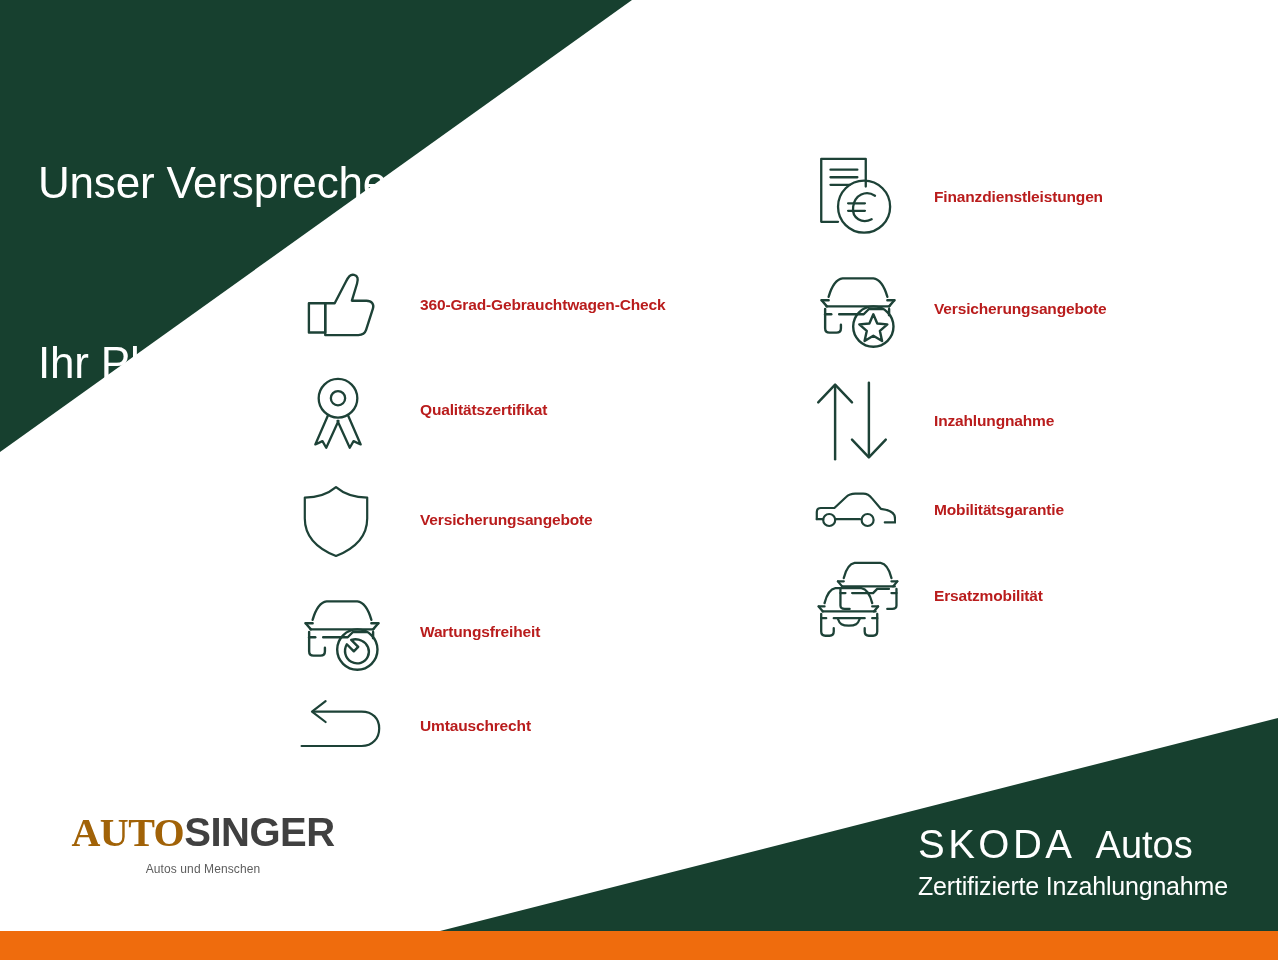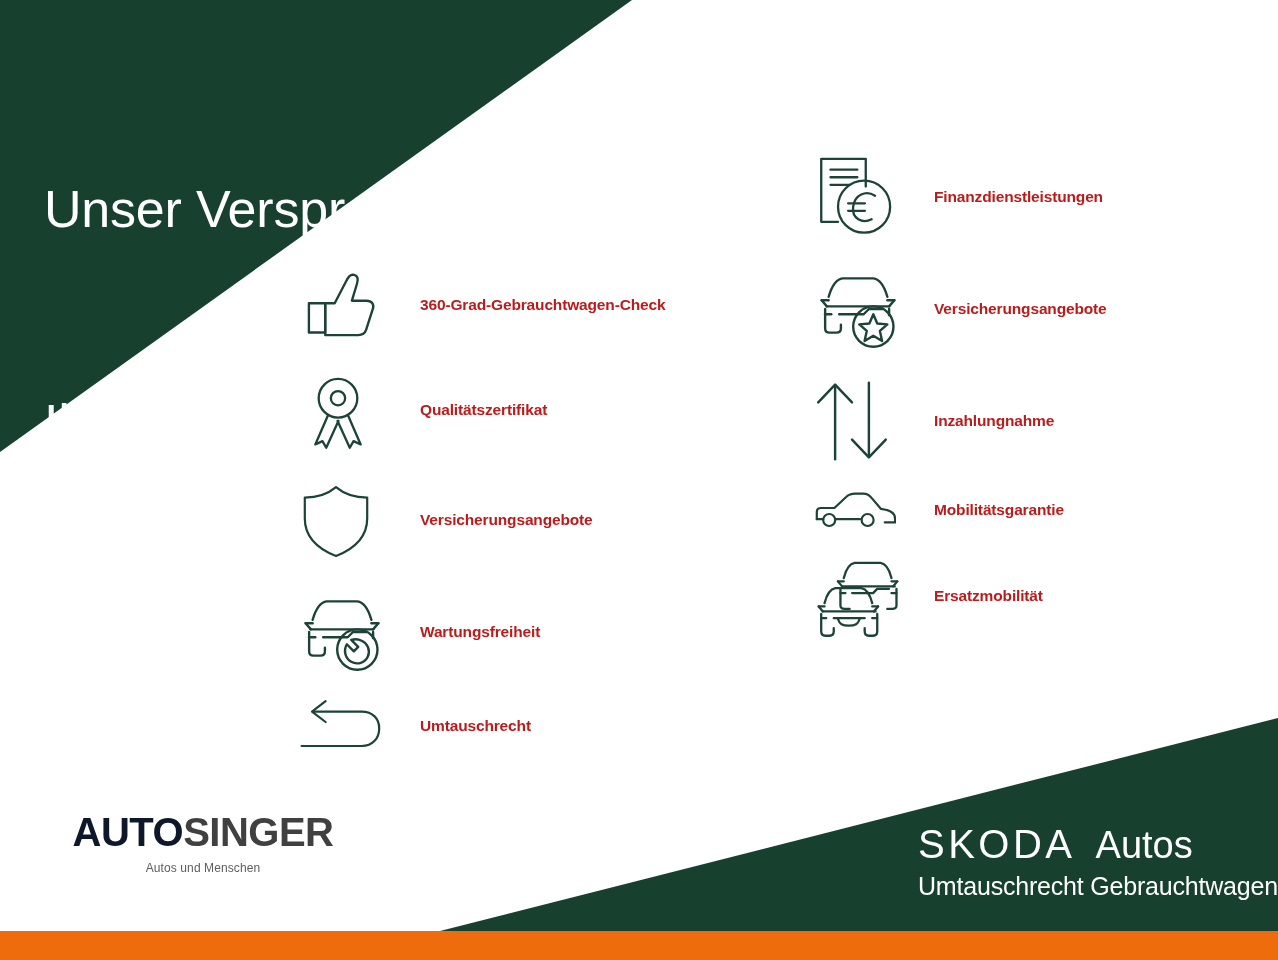--- a/index.html
+++ b/index.html
@@ -31,10 +31,10 @@
   
   .headline {
     position: absolute;
-    left: 44px;
+    left: 38px;
     top: 32px;
     color: #ffffff;
-    font-size: 52px;
+    font-size: 44px;
     font-weight: 400;
     line-height: 1.37;
     letter-spacing: -0.2px;

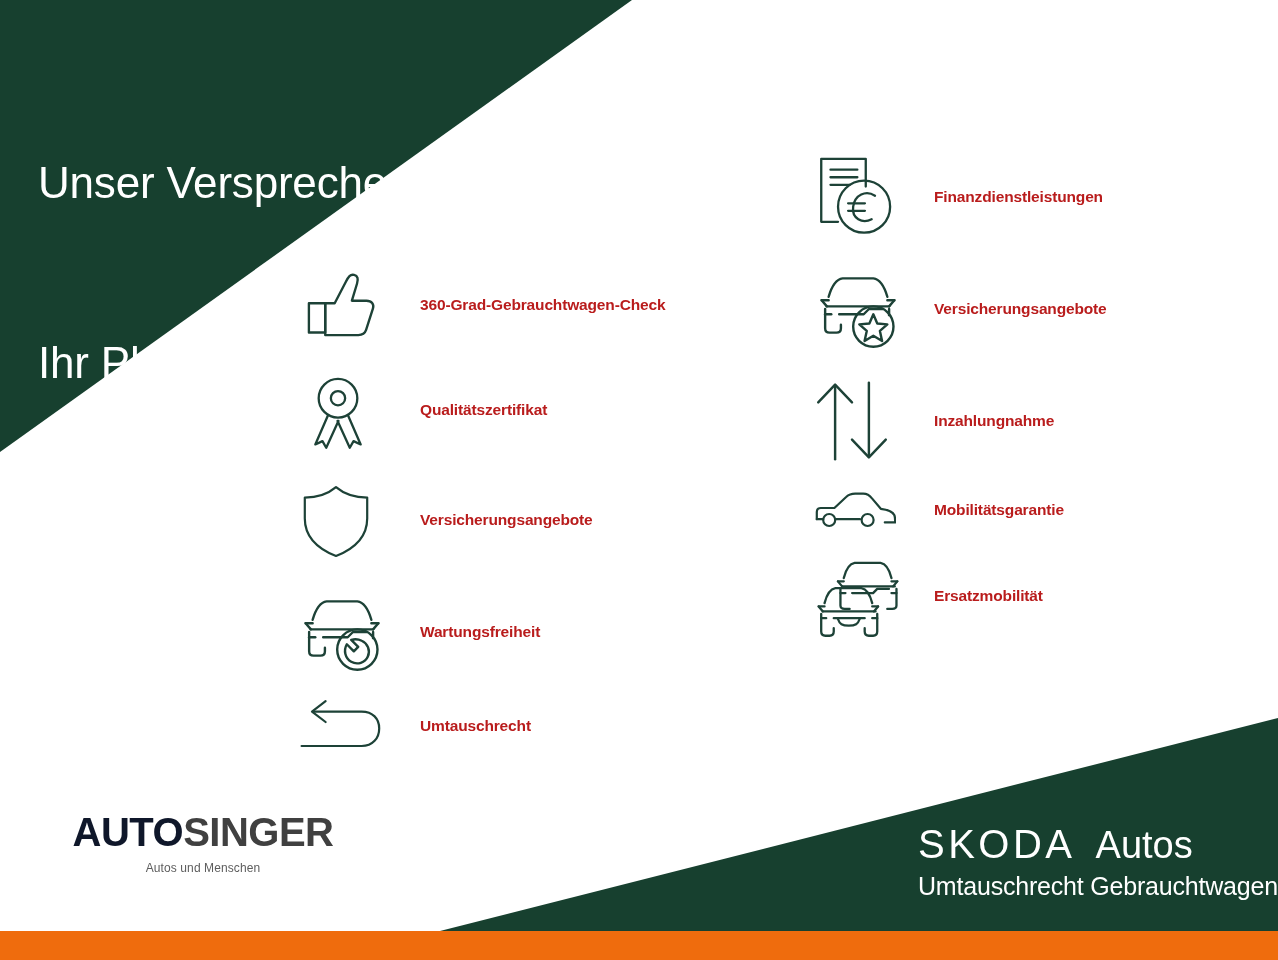--- a/index.html
+++ b/index.html
@@ -104,7 +104,7 @@
     line-height: 1;
     font-family: "Liberation Sans", sans-serif;
   }
-  .autosinger .auto   { color: #0f172a; }
+  .autosinger .auto   { color: #a16207; font-family: Liberation Serif, serif; }
   .autosinger .singer { color: #404040; }
   .autosinger .tagline {
     margin-top: 9px;

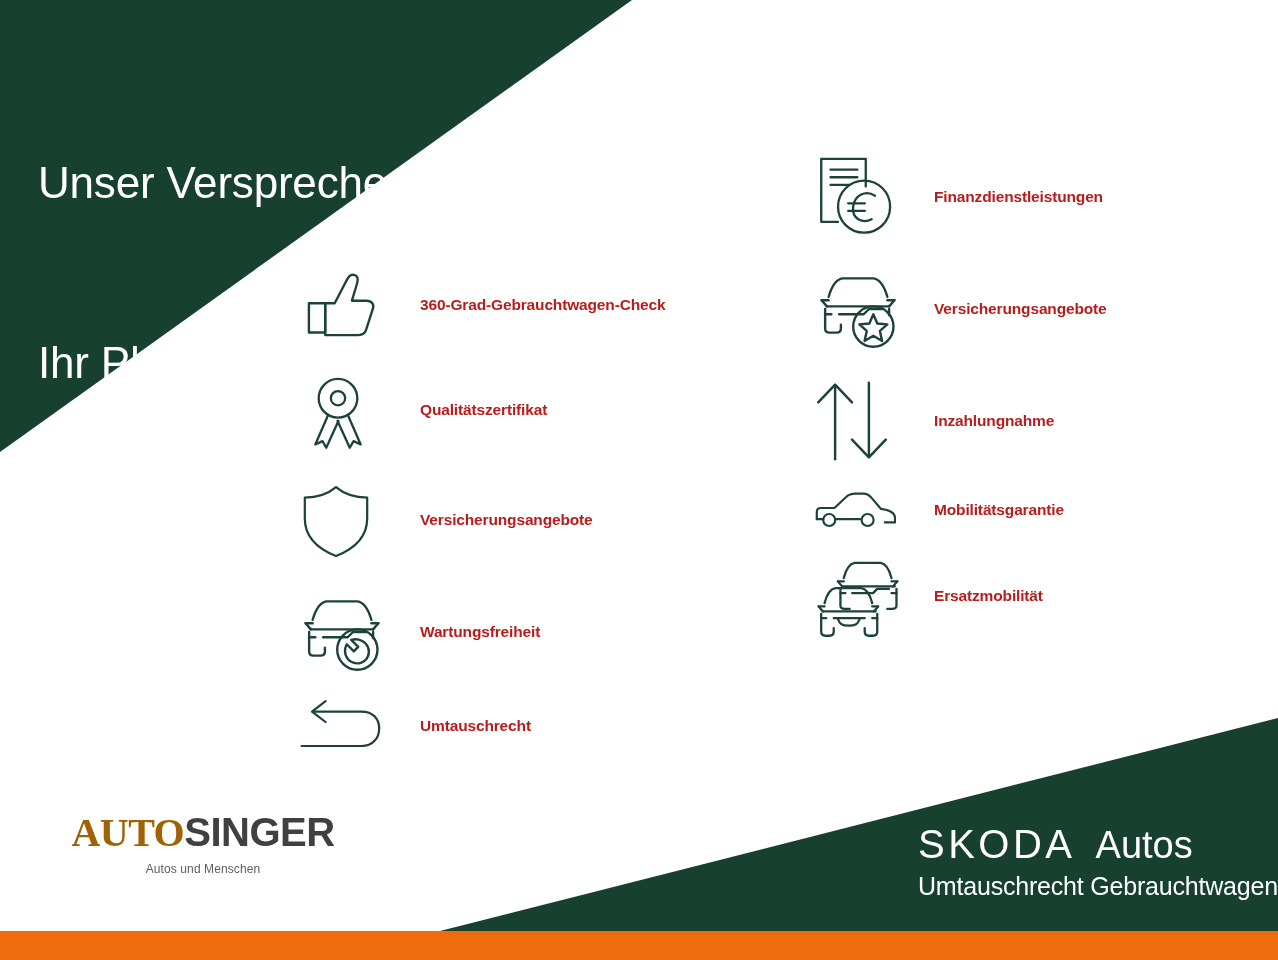--- a/index.html
+++ b/index.html
@@ -327,7 +327,7 @@
       <span class="brand">SKODA</span>
       <span class="plus">Autos</span>
     </div>
-    <div class="sub">Umtauschrecht Gebrauchtwagen</div>
+    <div class="sub">Zertifizierte Inzahlungnahme</div>
   </div>
 
 </div>

